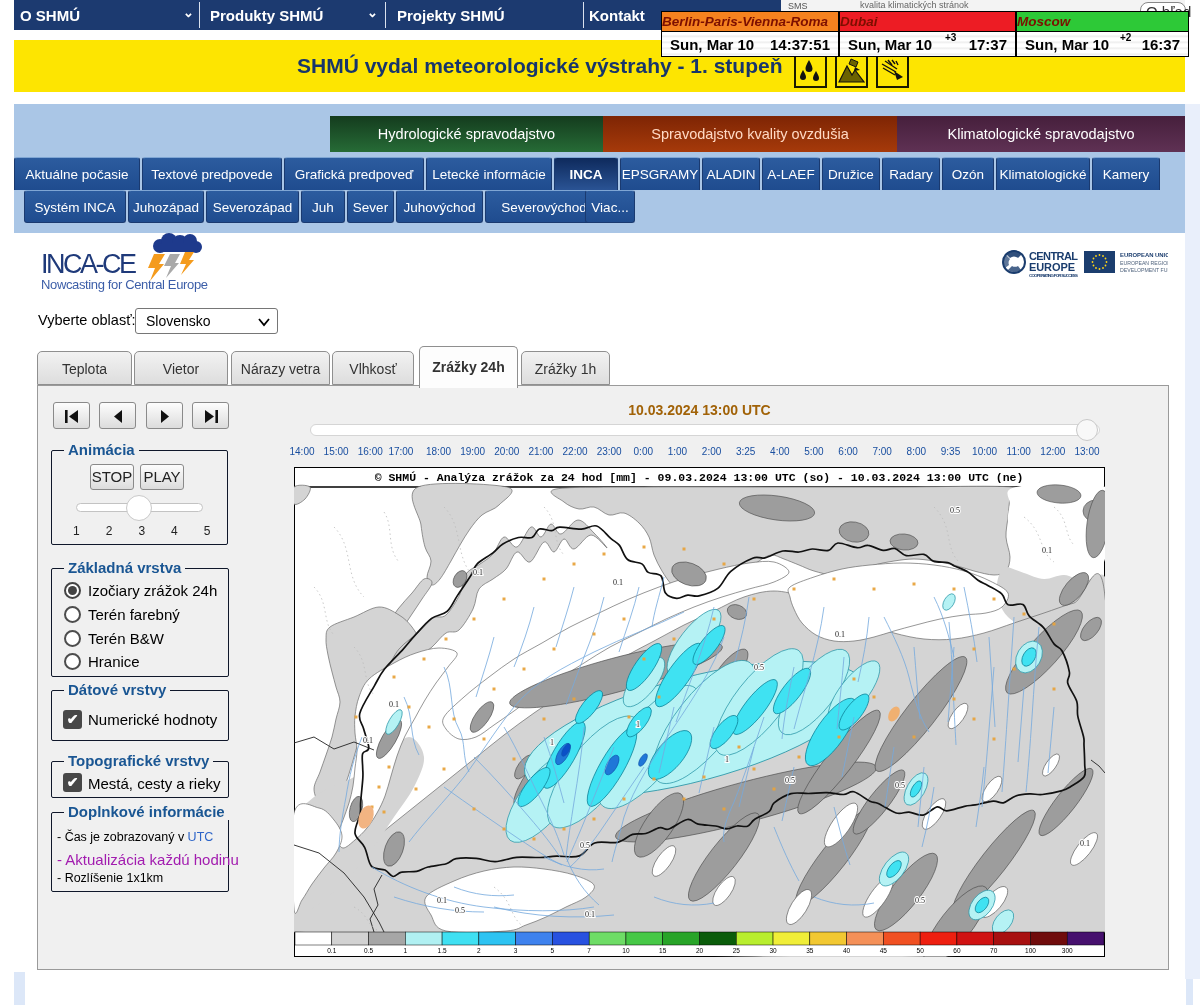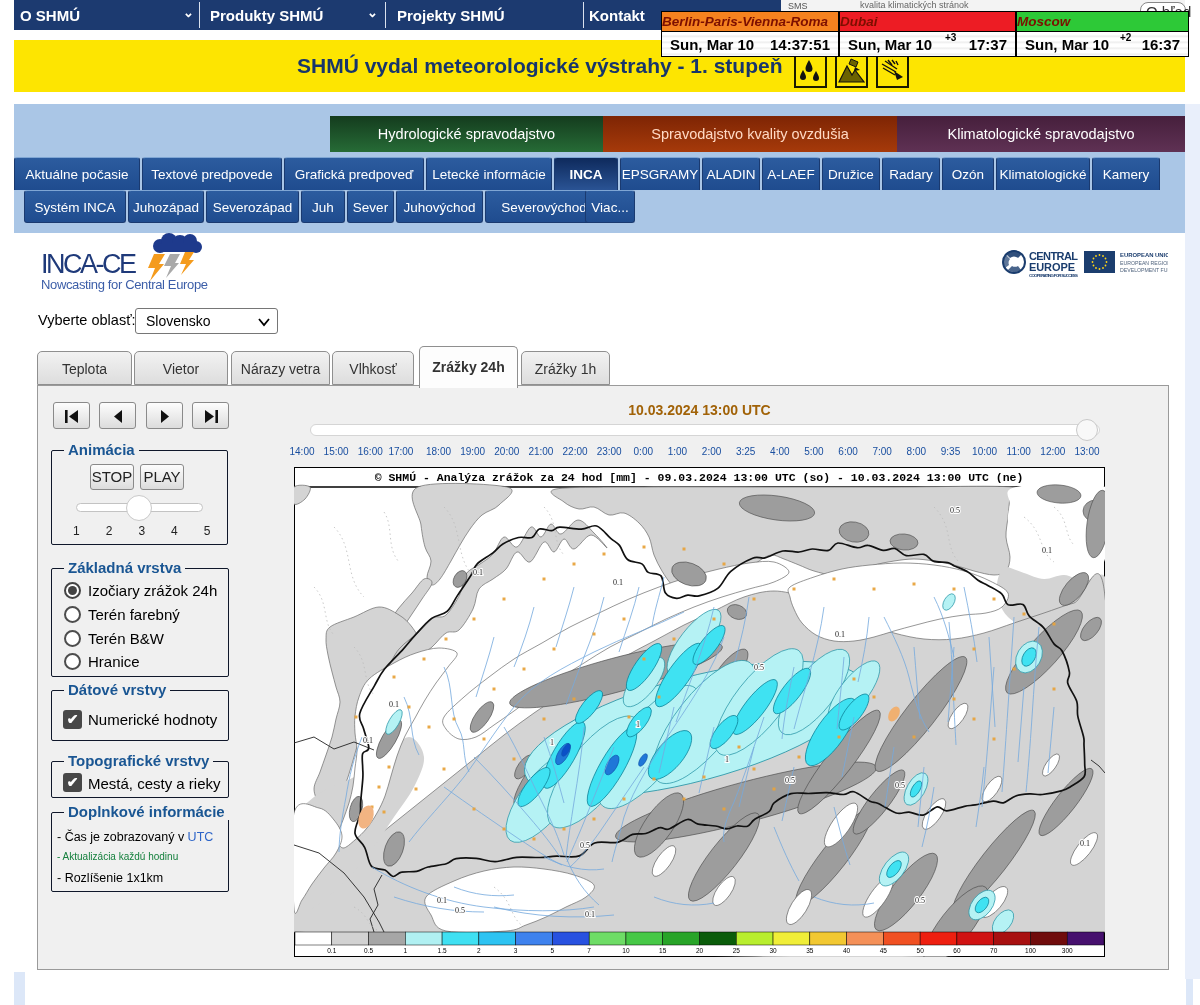--- a/index.html
+++ b/index.html
@@ -239,7 +239,7 @@
     <div class="lg">Doplnkové informácie</div>
   </div>
 <div class="abs" style="left:57px;top:830px;font-size:12.5px;color:#000">- Čas je zobrazovaný v <span style="color:#2c64c8">UTC</span></div>
-<div class="abs" style="left:57px;top:851px;font-size:10px;color:#15803d">- Aktualizácia každú hodinu</div>
+<div class="abs" style="left:57px;top:851px;font-size:15px;color:#a21caf">- Aktualizácia každú hodinu</div>
 <div class="abs" style="left:57px;top:871px;font-size:12.5px;color:#000">- Rozlíšenie 1x1km</div>
 
 <div class="abs" style="left:294px;top:402px;width:811px;text-align:center;font-size:14px;font-weight:bold;color:#a16207">10.03.2024 13:00 UTC</div>

